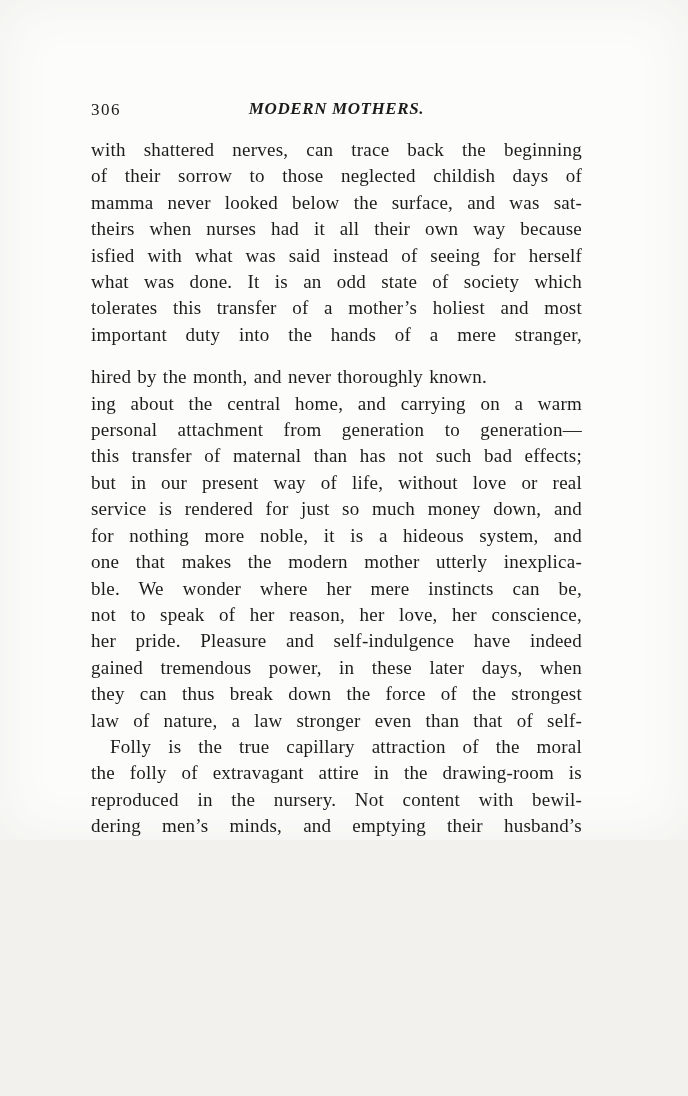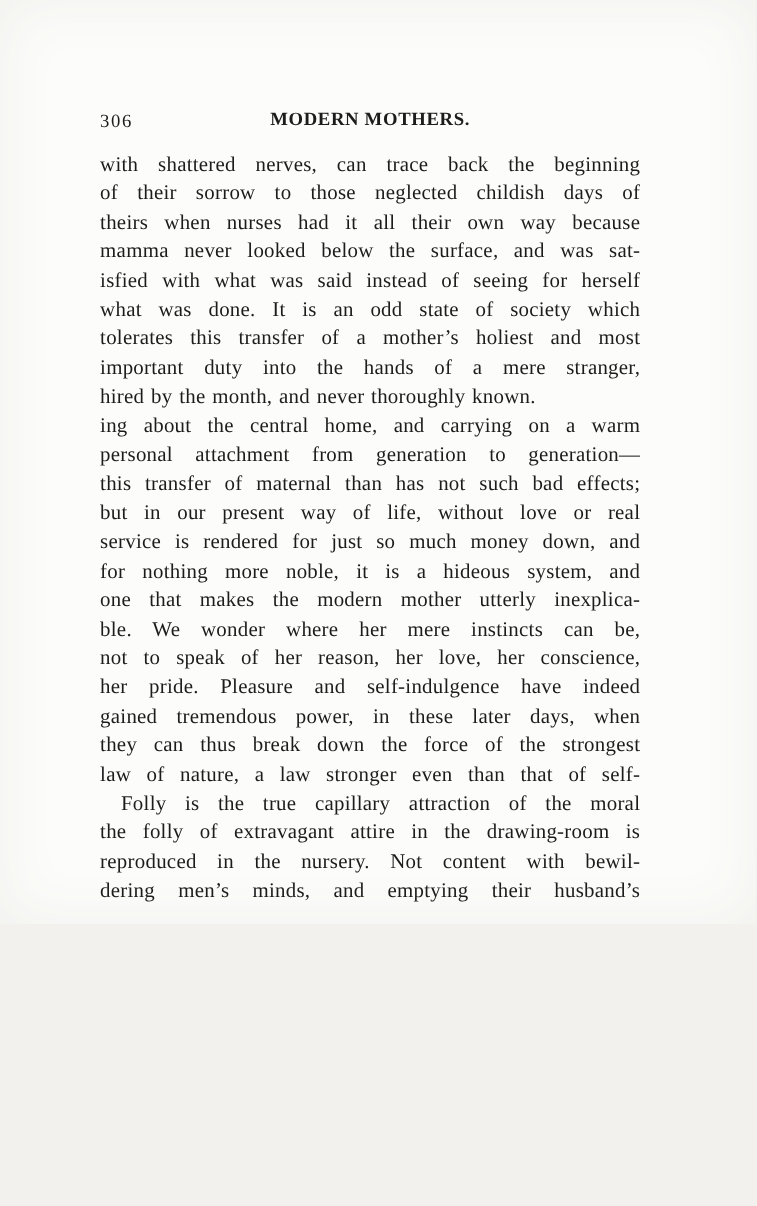--- a/index.html
+++ b/index.html
@@ -43,6 +43,7 @@
     right: 0;
     top: 0;
     text-align: center;
+    font-style: italic;
     font-weight: bold;
     letter-spacing: 0.6px;
   }

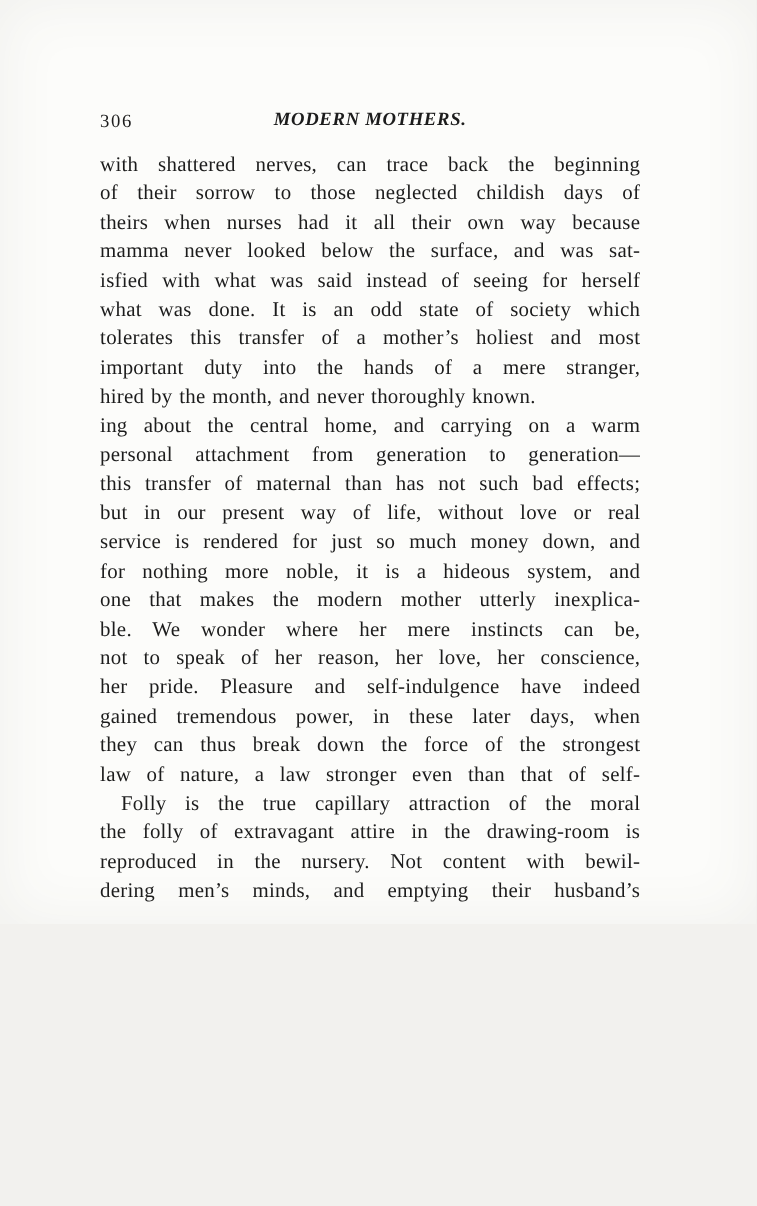--- a/index.html
+++ b/index.html
@@ -100,8 +100,8 @@
       <div class="paragraph">
         <div class="line">with shattered nerves, can trace back the beginning</div>
         <div class="line">of their sorrow to those neglected childish days of</div>
+        <div class="line">mamma never looked below the surface, and was sat-</div>
         <div class="line">theirs when nurses had it all their own way because</div>
-        <div class="line">mamma never looked below the surface, and was sat-</div>
         <div class="line">isfied with what was said instead of seeing for herself</div>
         <div class="line">what was done. It is an odd state of society which</div>
         <div class="line">tolerates this transfer of a mother’s holiest and most</div>

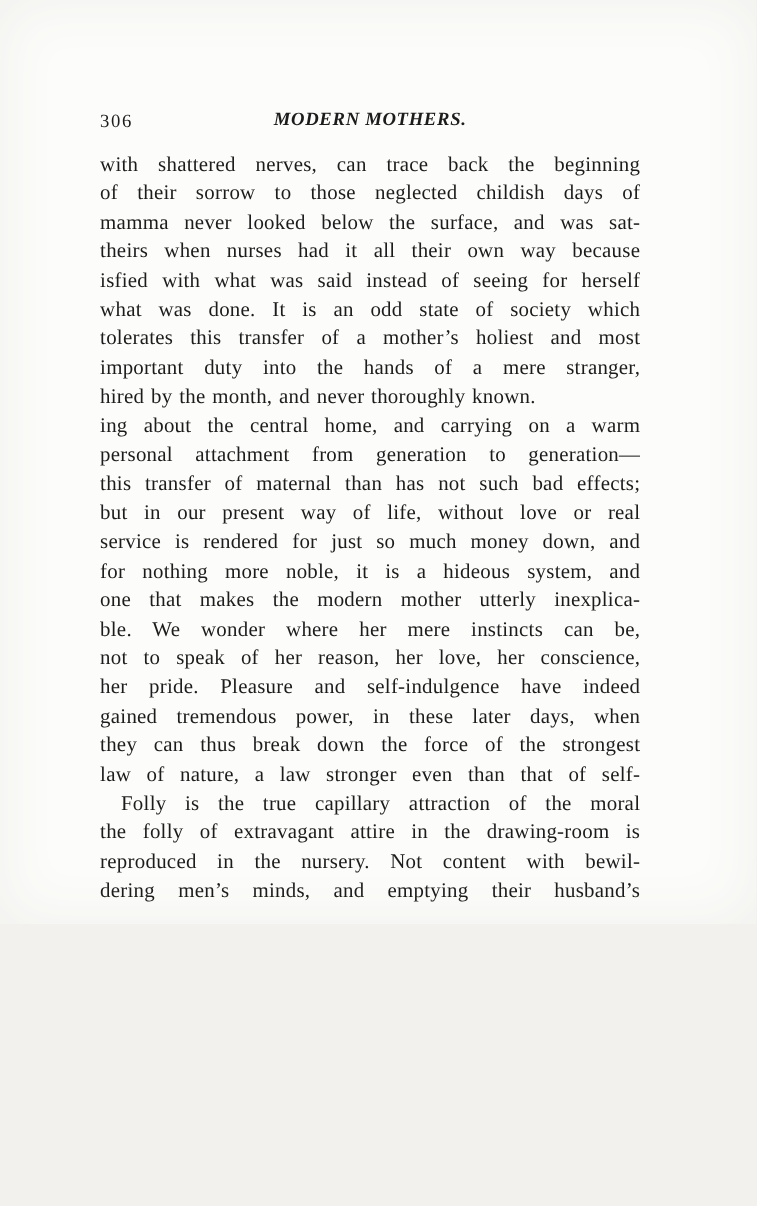--- a/index.html
+++ b/index.html
@@ -71,6 +71,7 @@
 
   .line.last {
     text-align-last: left;
+    margin-top: 16px;
   }
 
   

